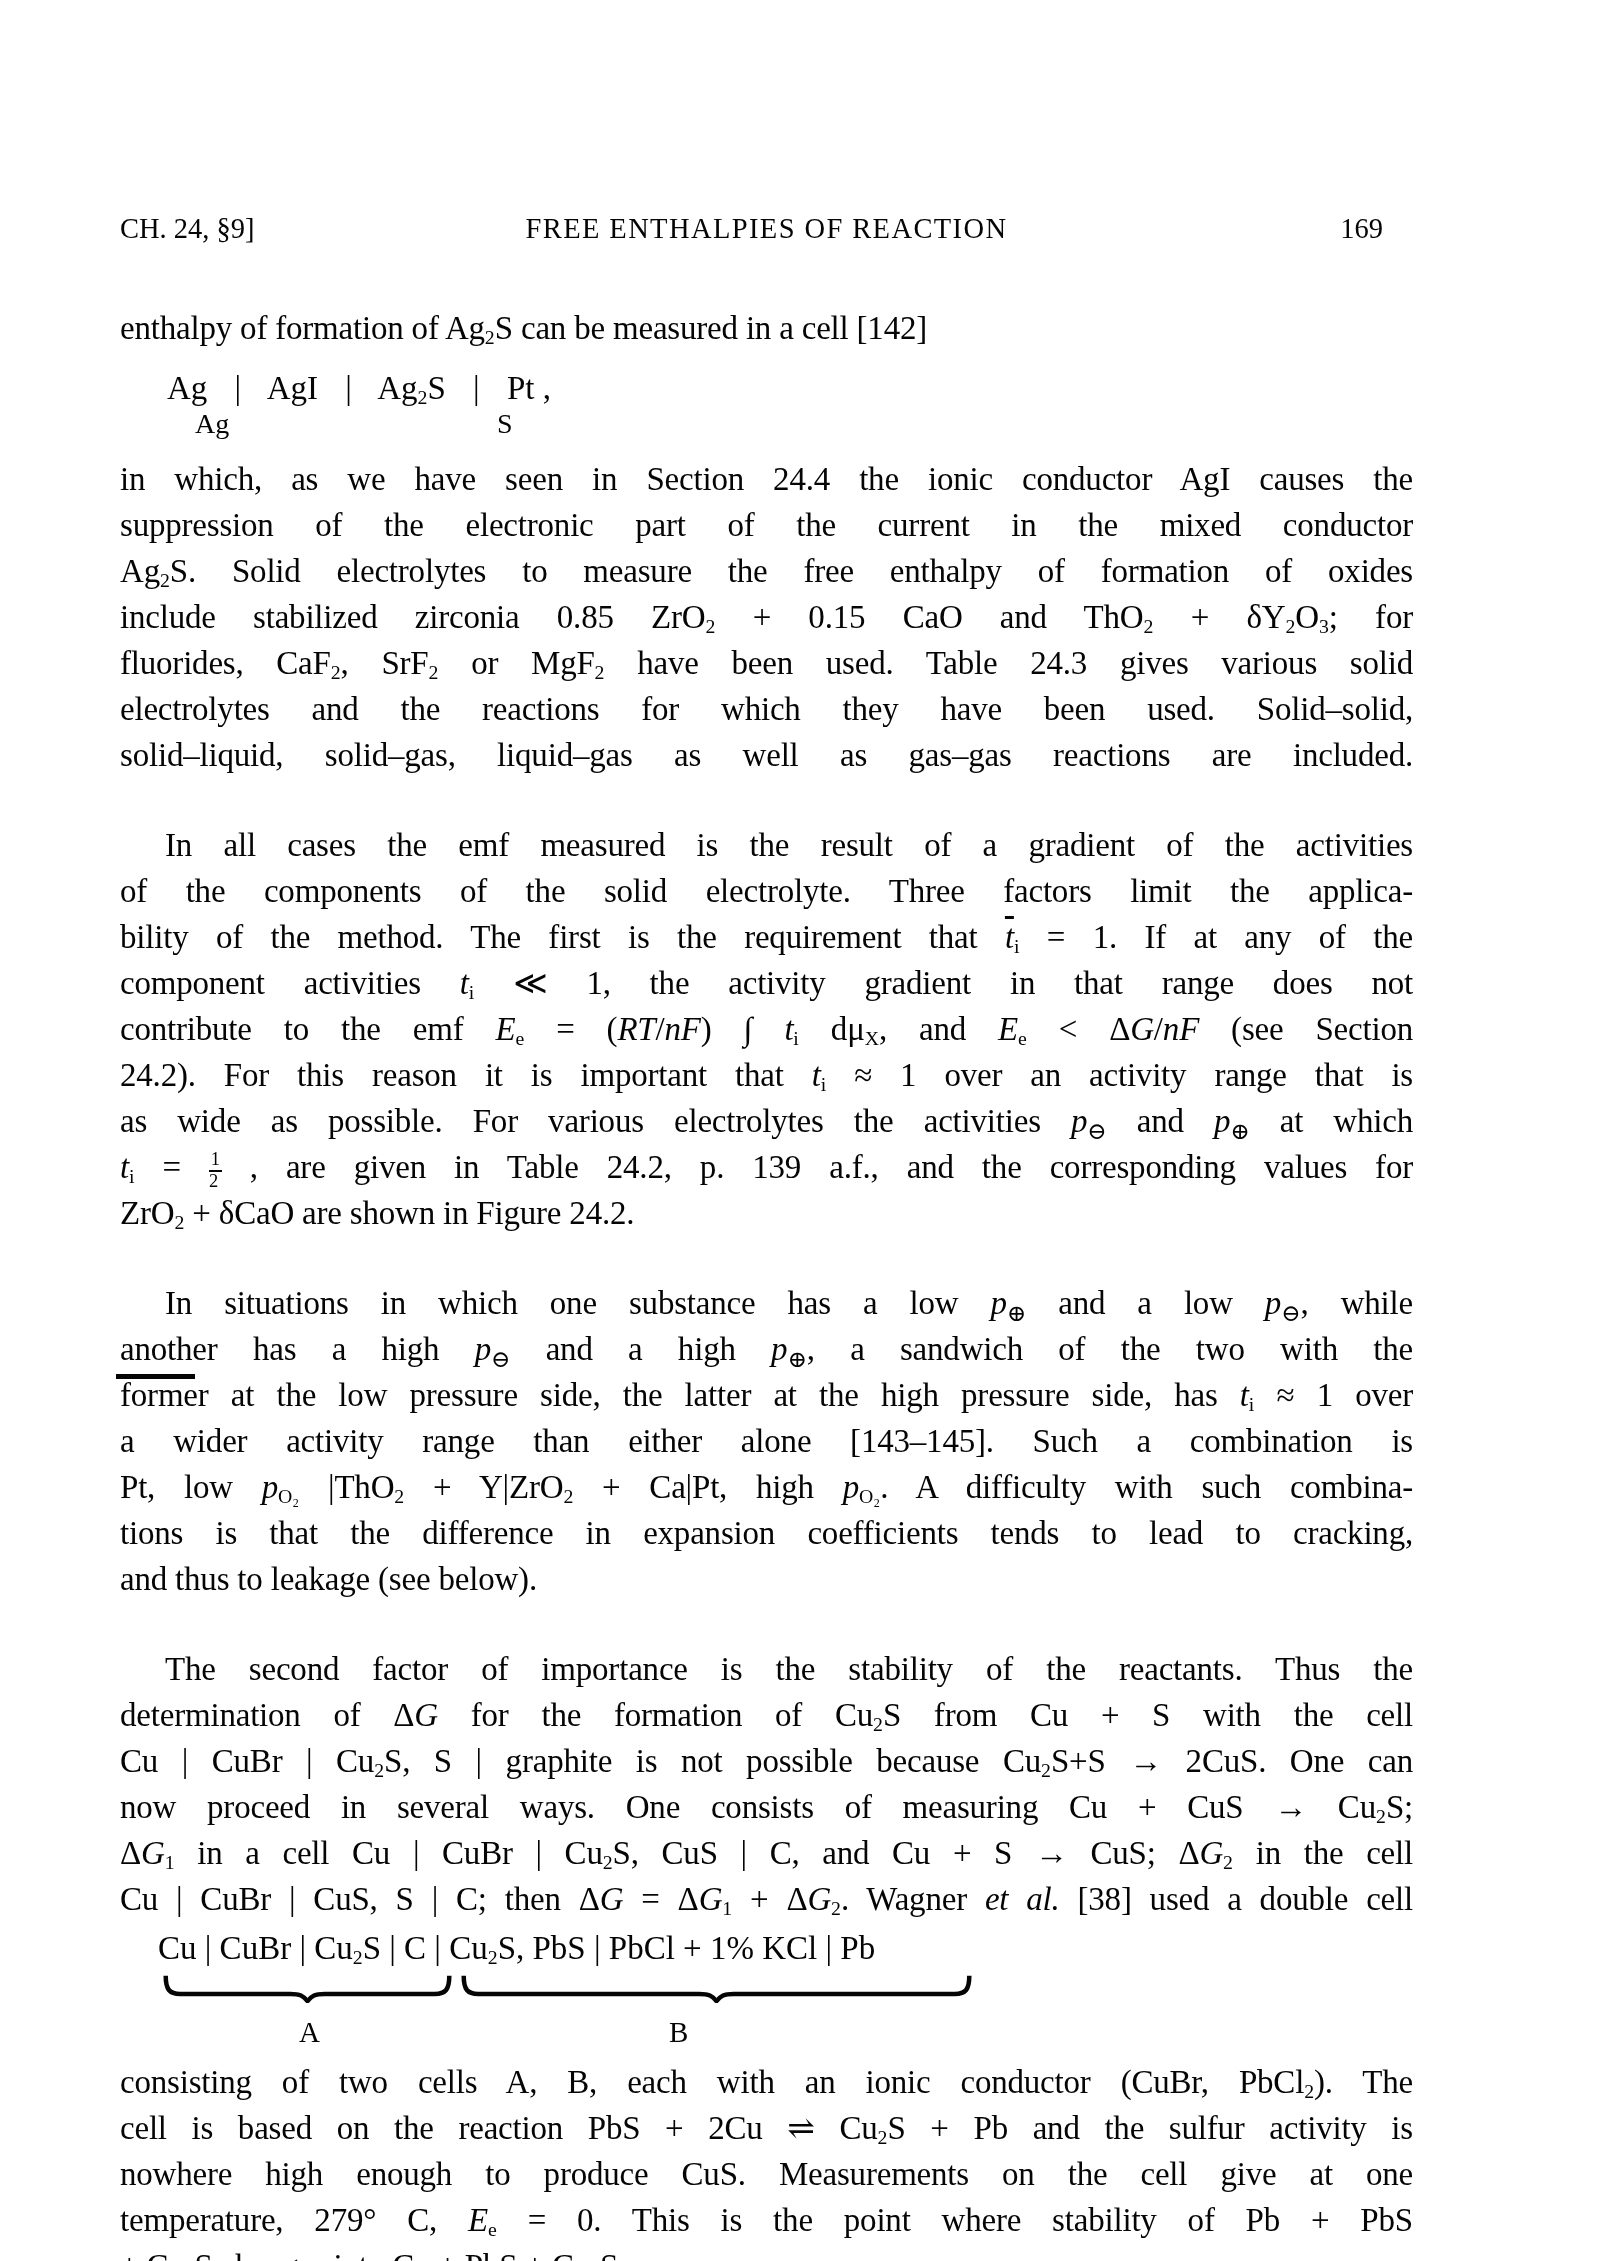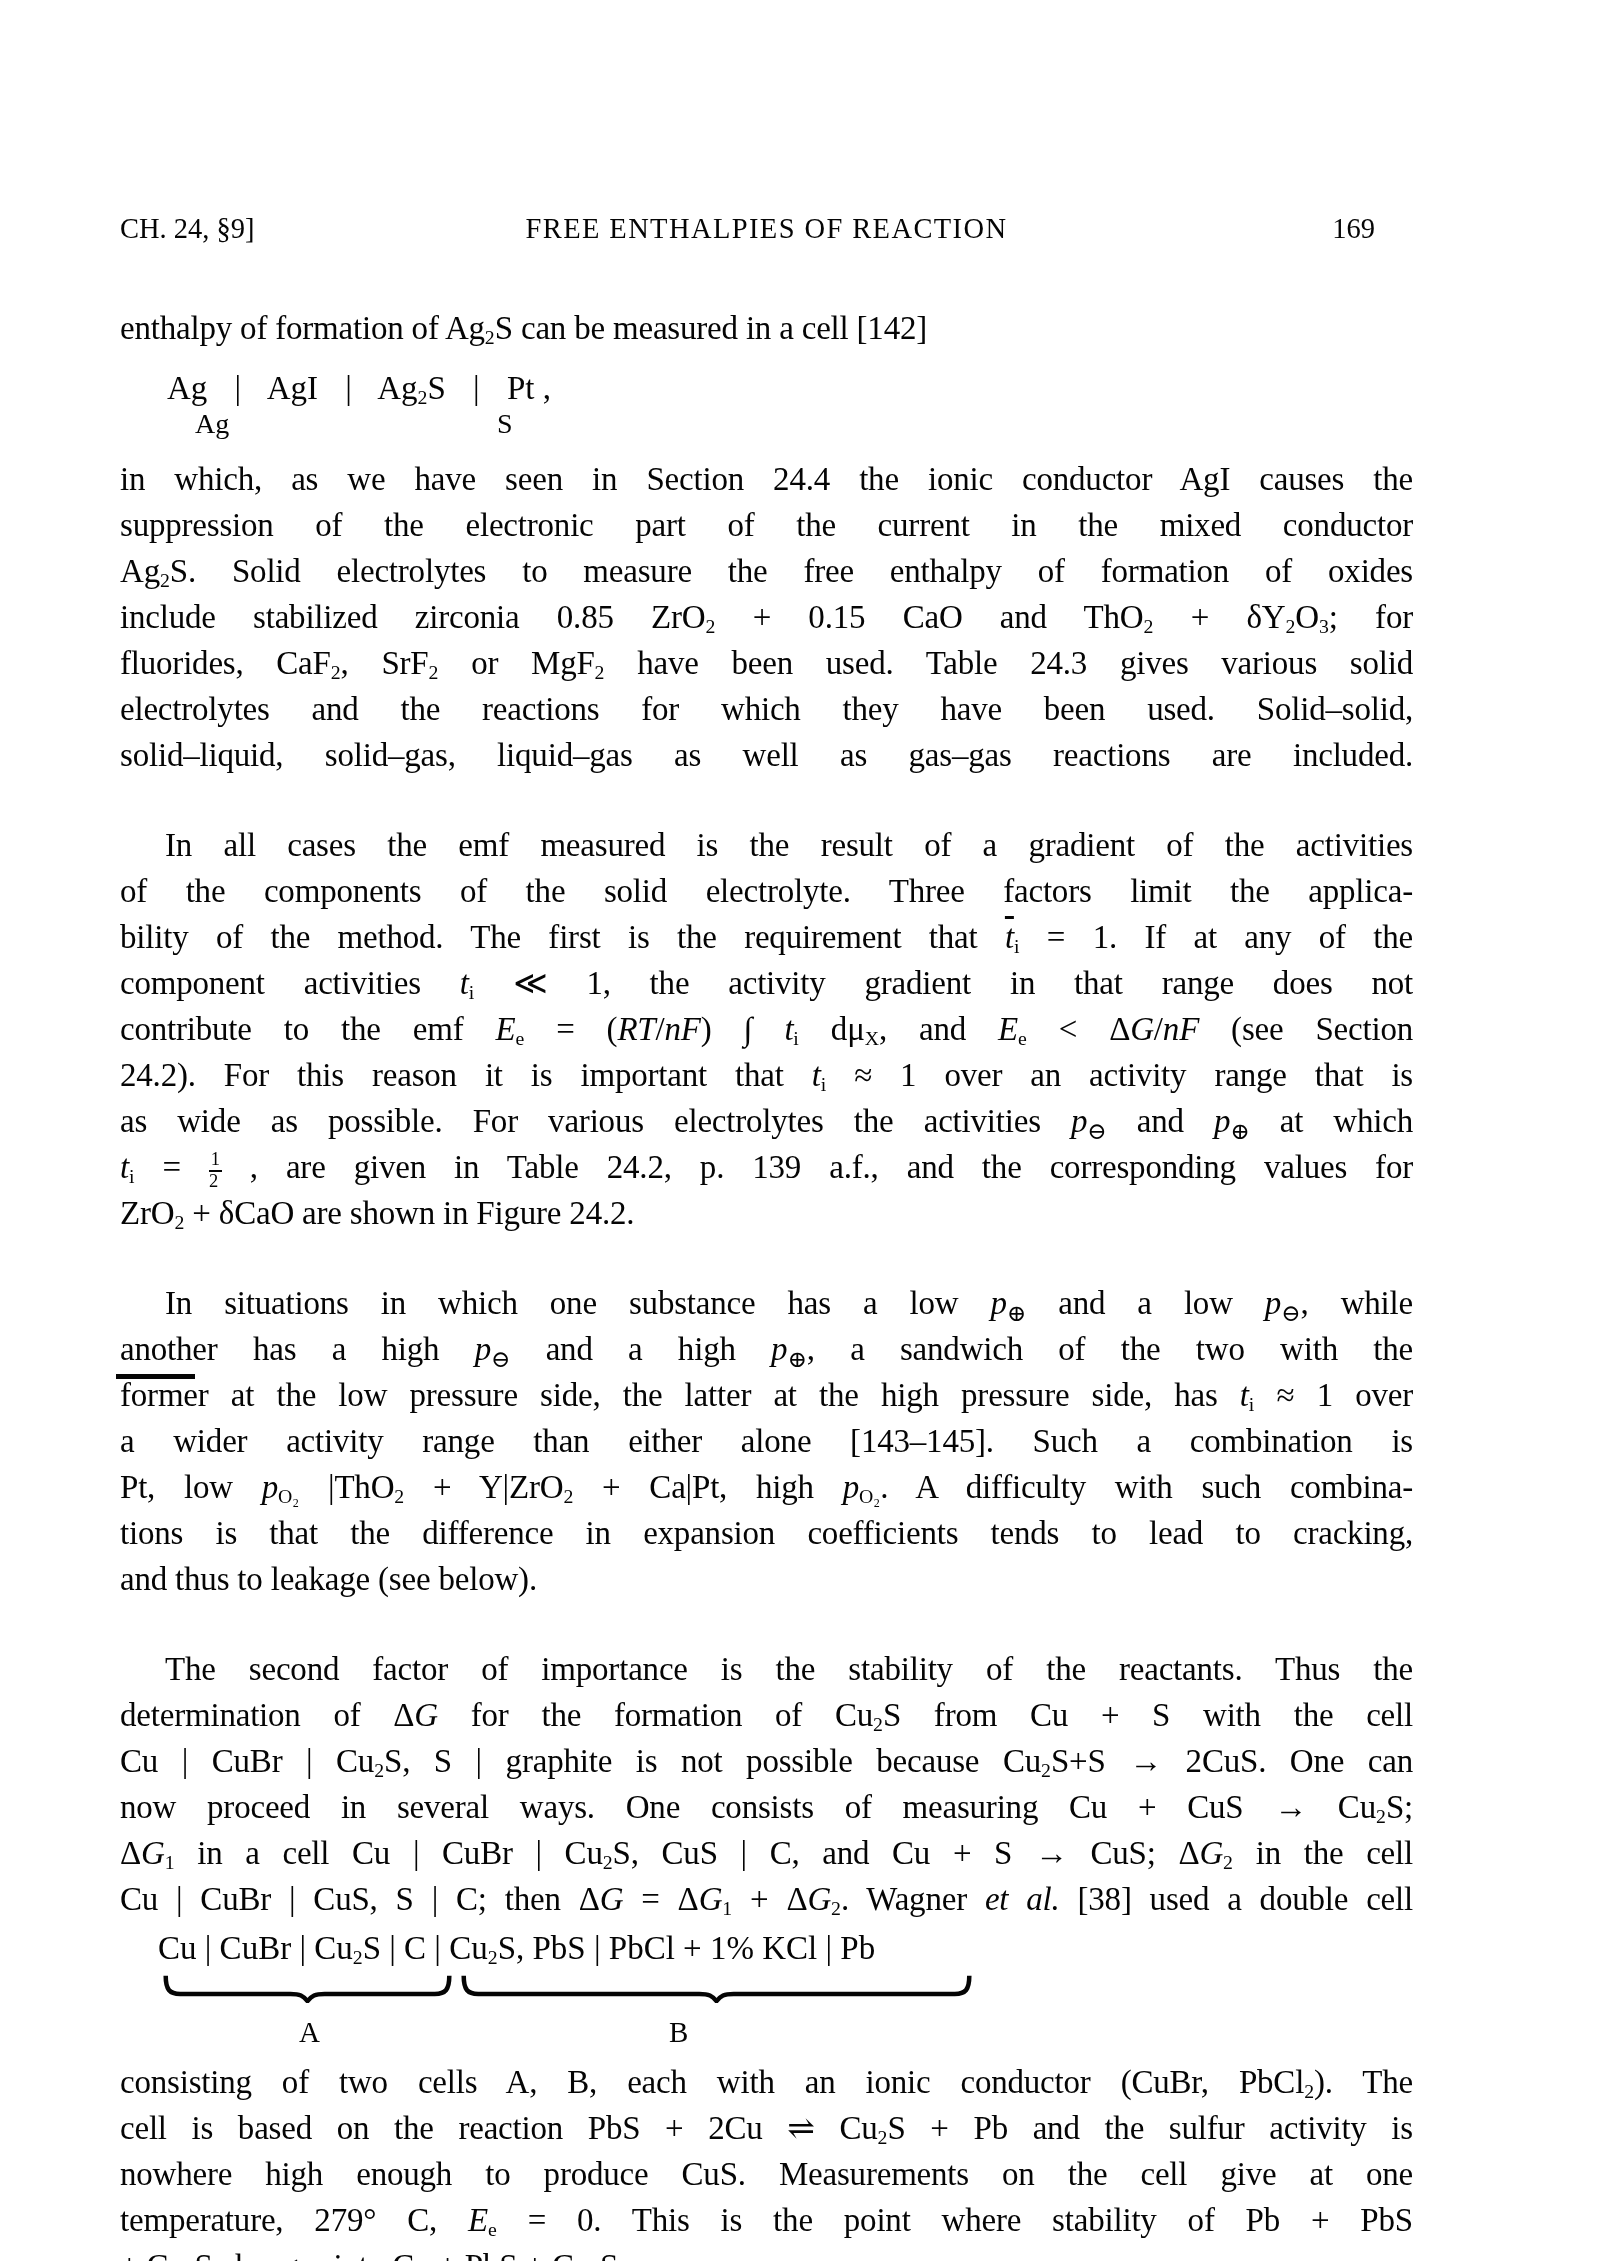--- a/index.html
+++ b/index.html
@@ -10,7 +10,7 @@
   .hdr{position:relative;height:41px;font-size:28.5px;}
   .hdr .l{position:absolute;left:0;top:0;}
   .hdr .c{position:absolute;left:50%;top:0;transform:translateX(-50%);letter-spacing:1.4px;white-space:nowrap;}
-  .hdr .r{position:absolute;right:38px;top:0;}
+  .hdr .r{position:absolute;right:30px;top:0;}
   
   .p1{margin-top:51px;}
   .ln{font-size:33px;line-height:46px;letter-spacing:-0.2px;

